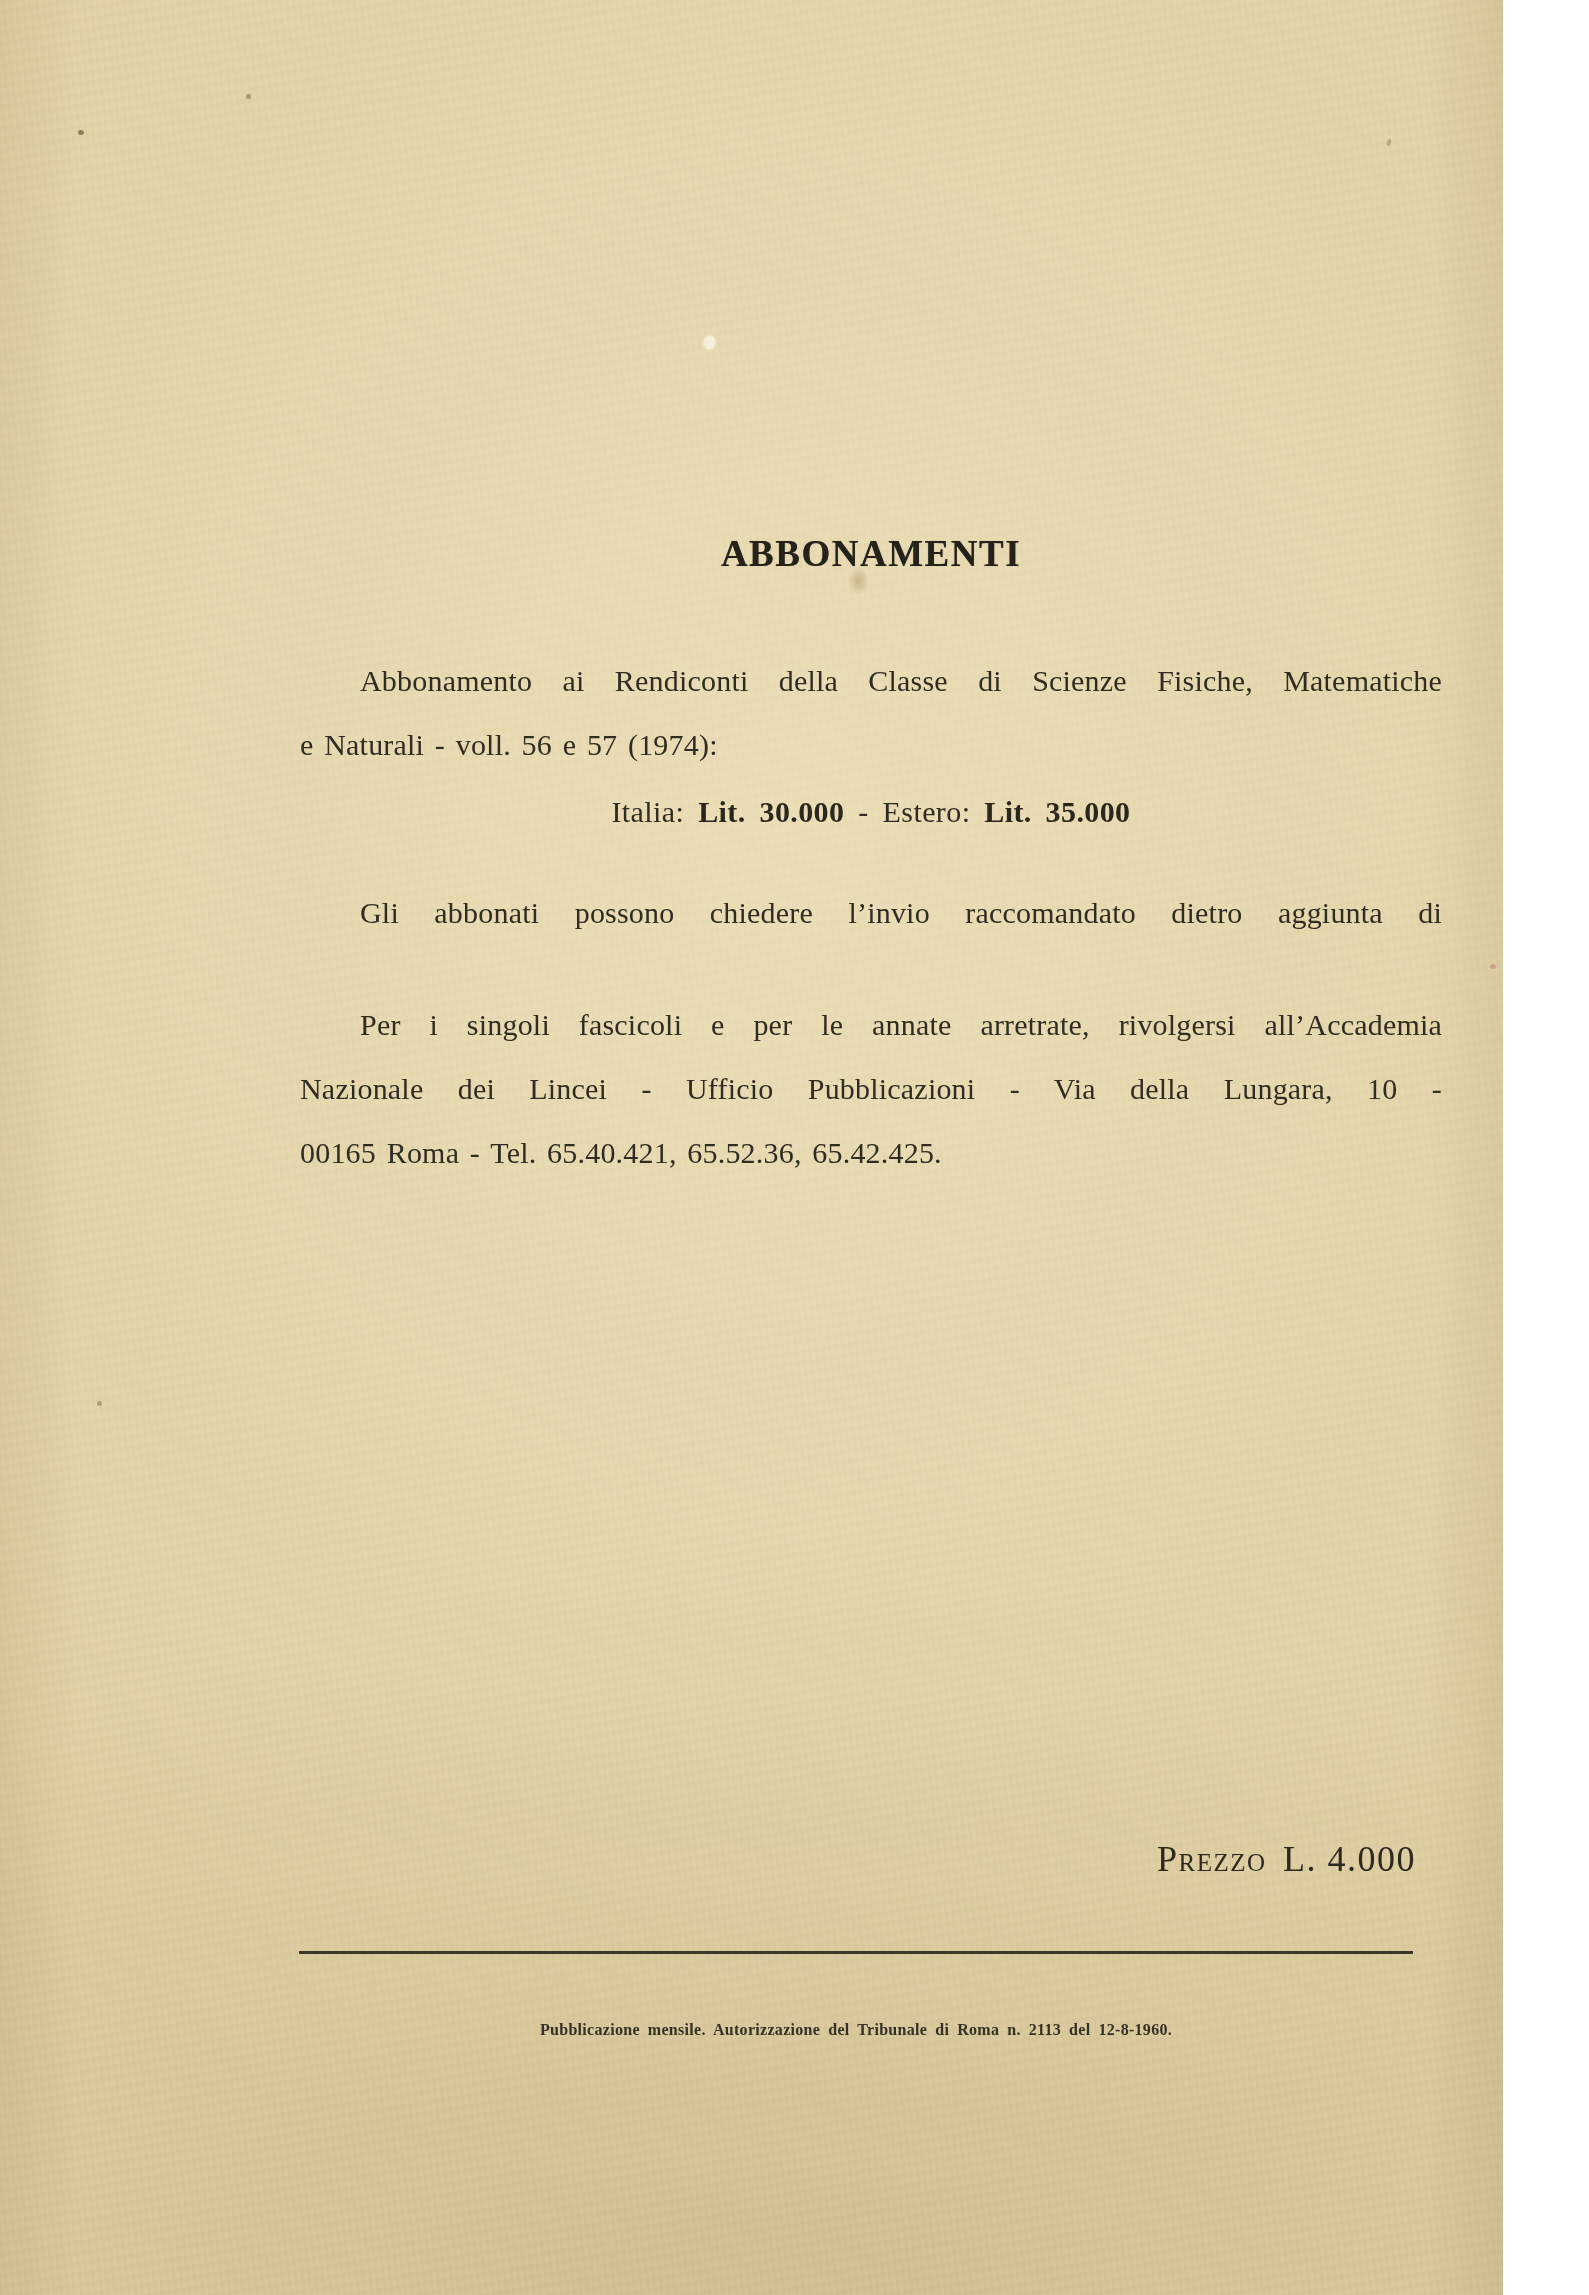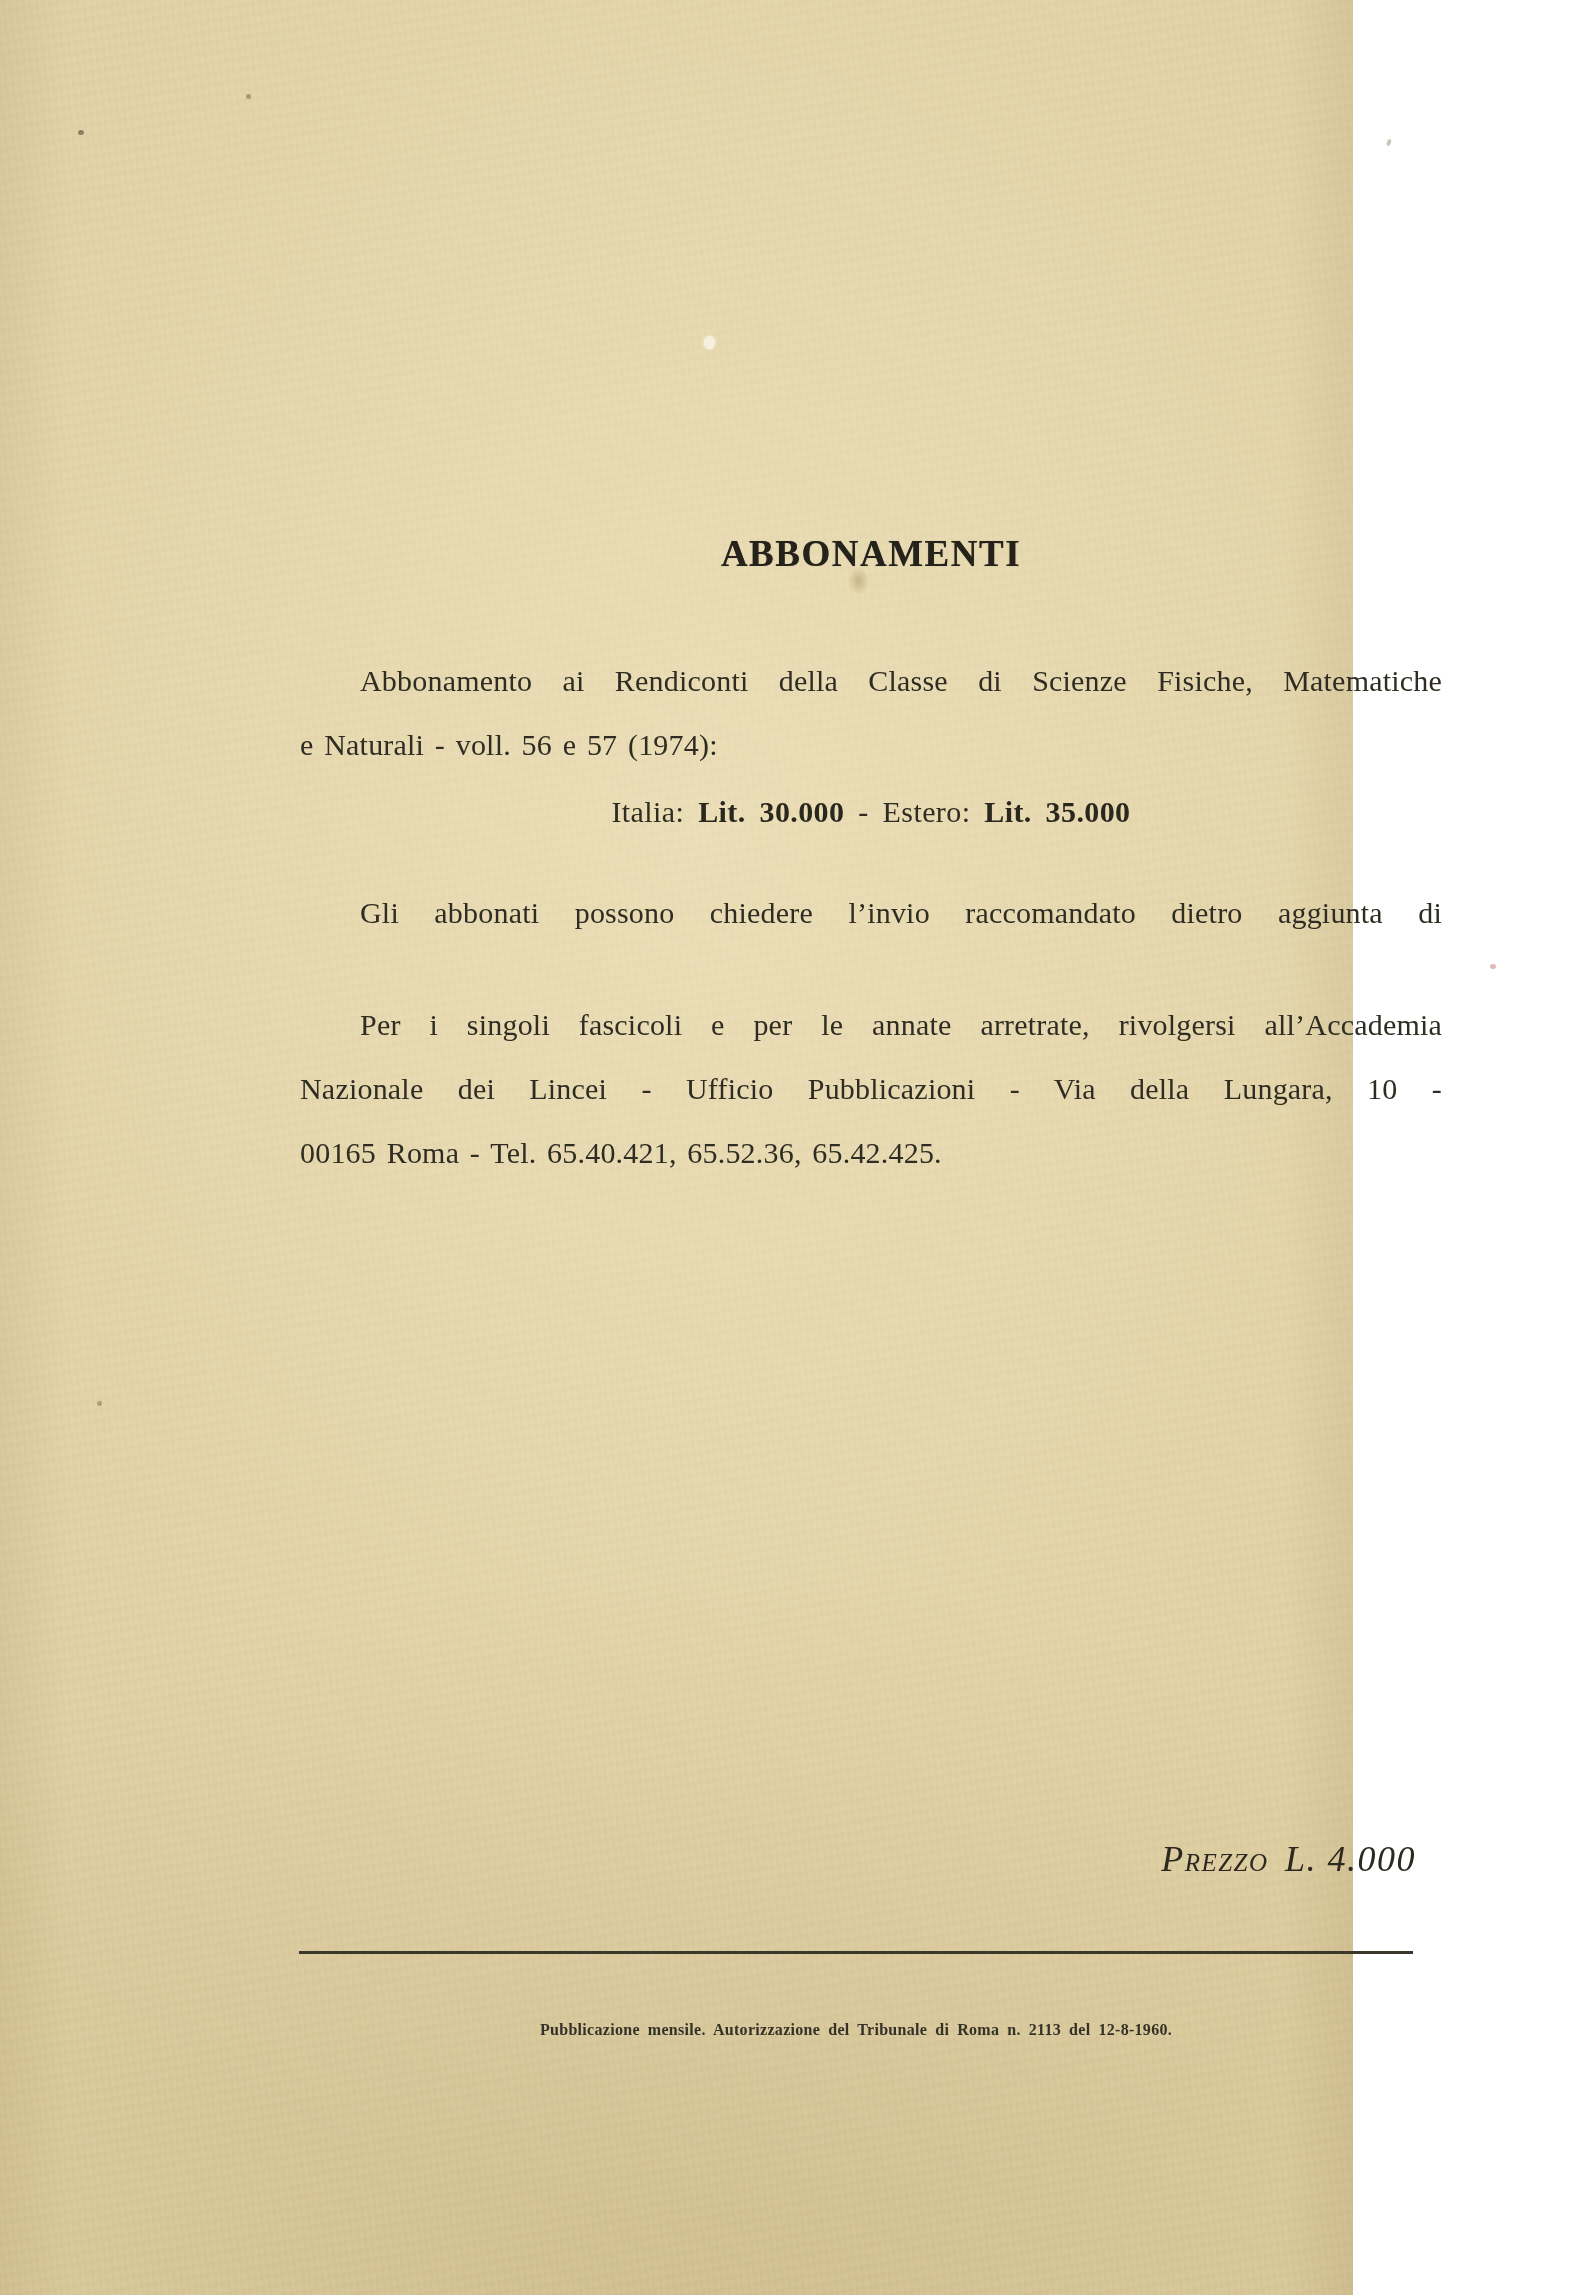--- a/index.html
+++ b/index.html
@@ -9,7 +9,7 @@
     overflow:hidden;
   }
   .page{
-    position:relative;width:1353px;height:2295px;
+    position:relative;width:1503px;height:2295px;
     background-color:#ddcda0;
     background-image:
       radial-gradient(ellipse 115% 85% at 52% 36%, rgba(255,246,216,0.40), rgba(255,246,216,0) 72%),

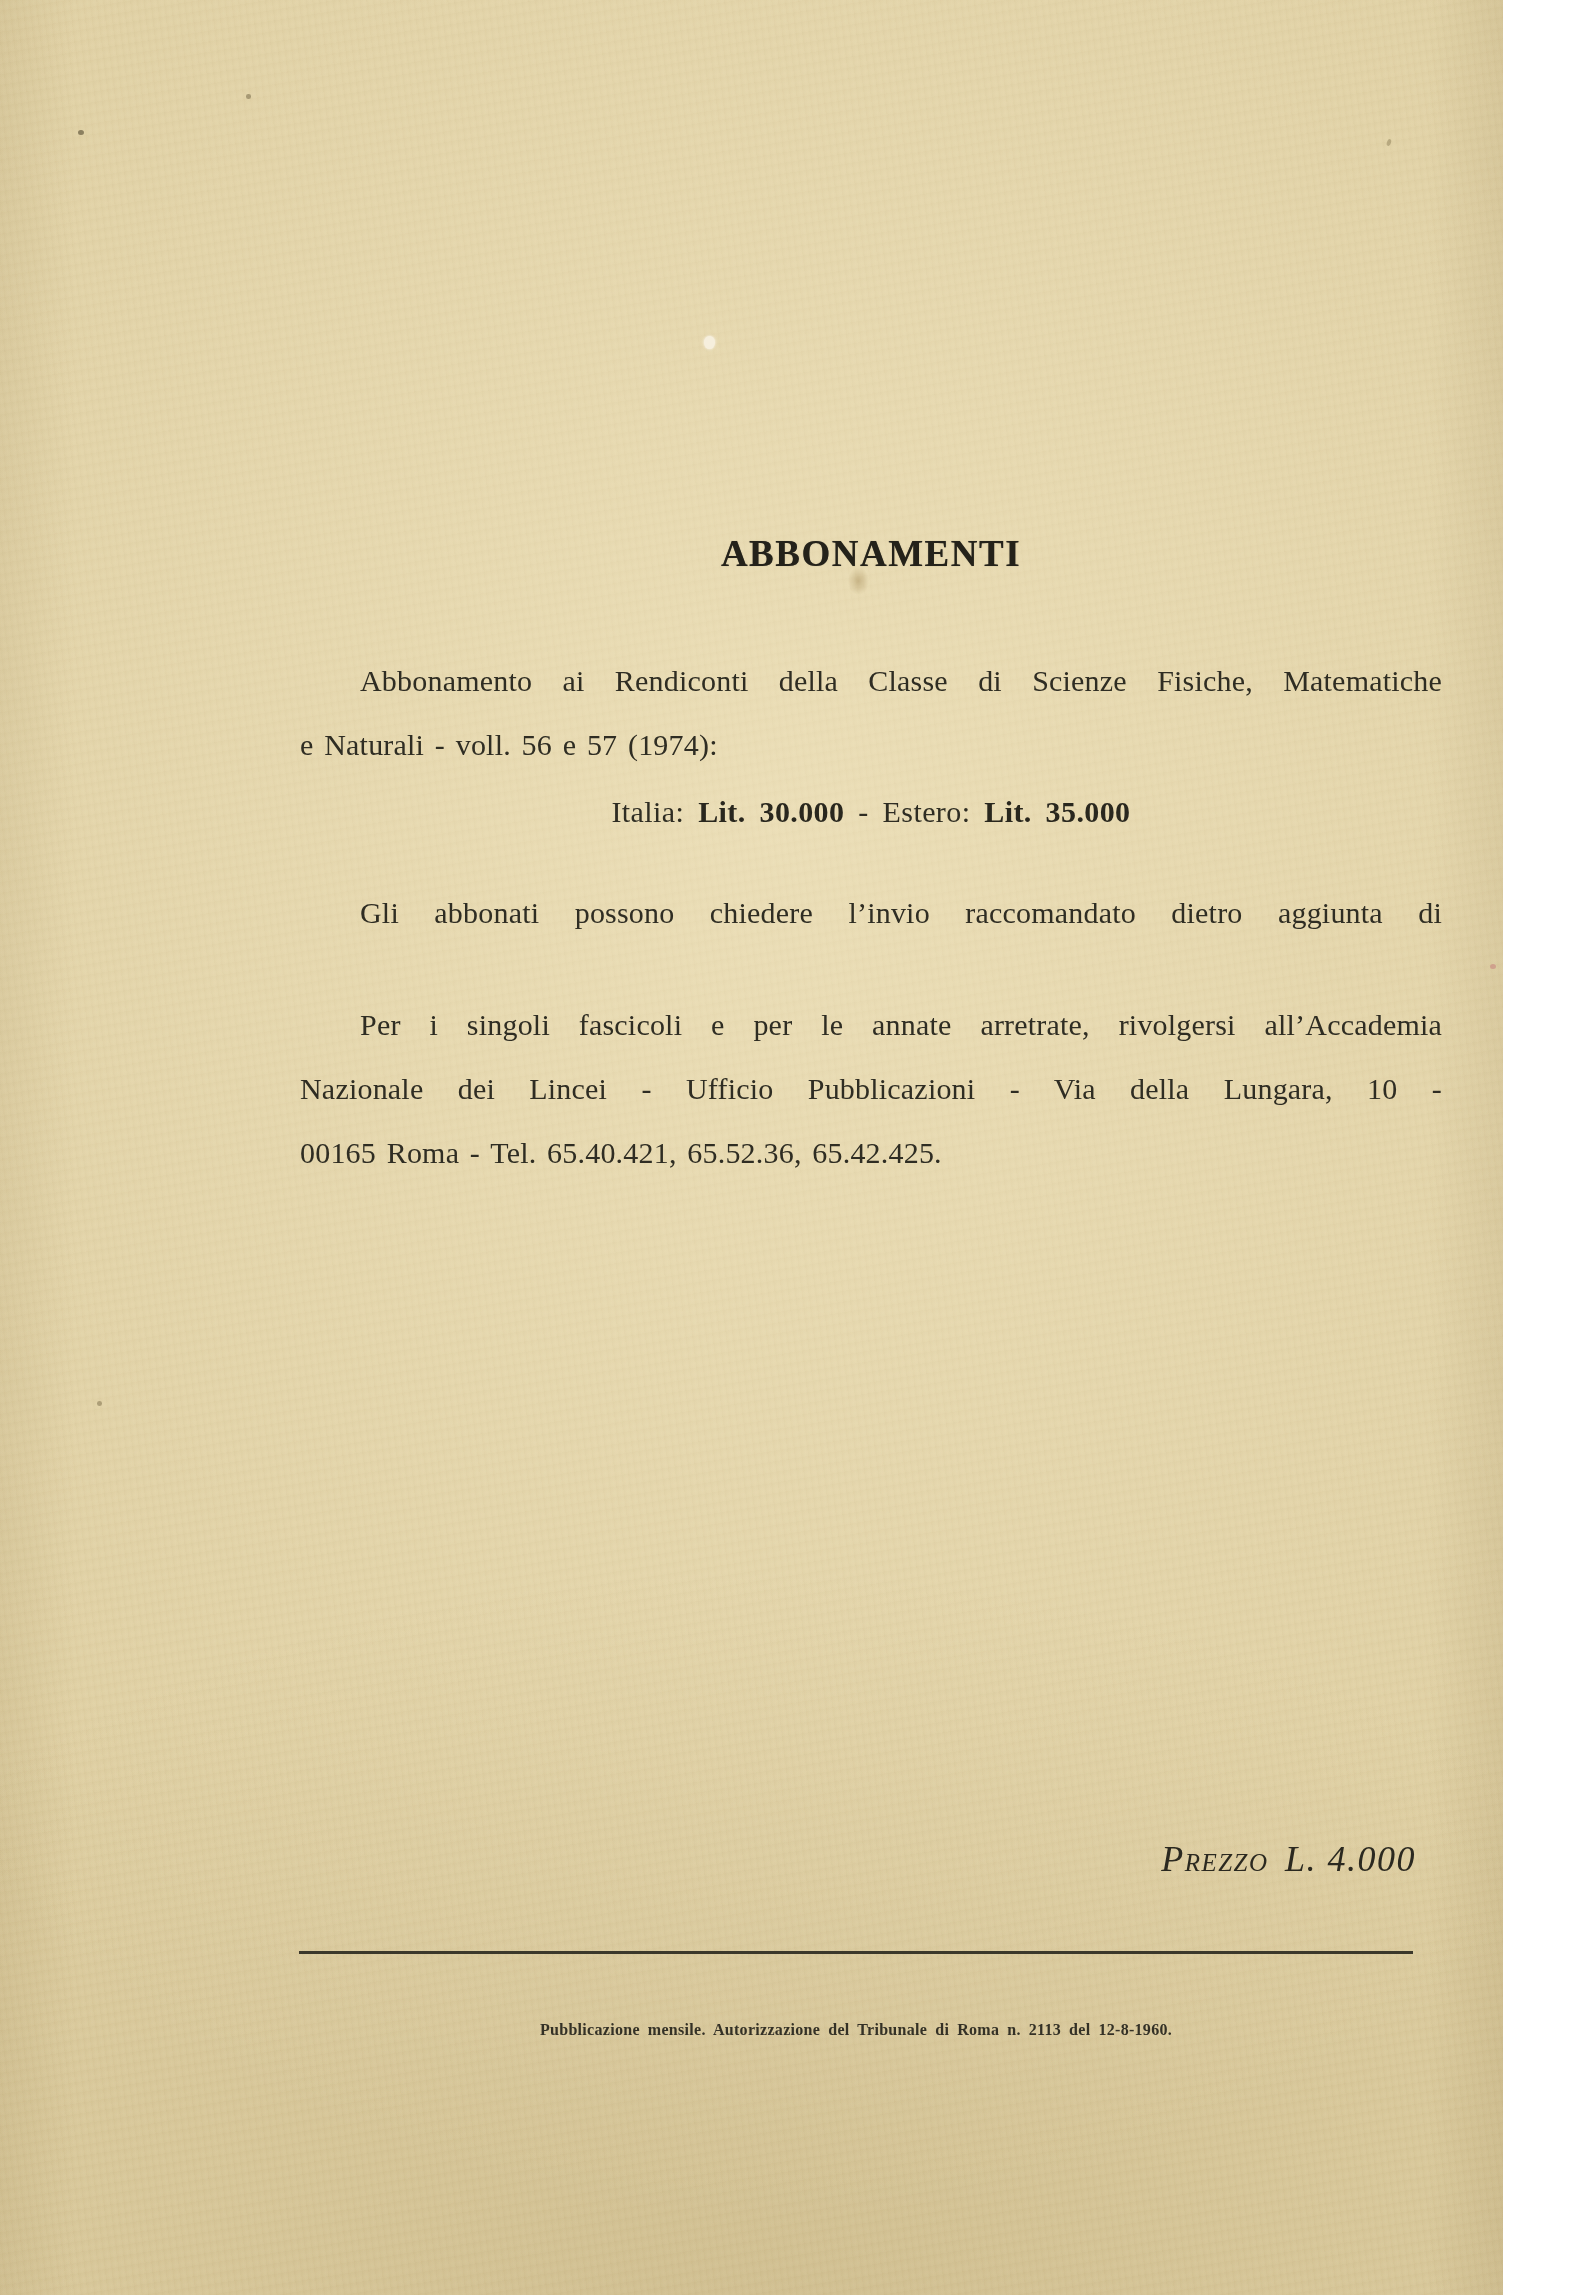--- a/index.html
+++ b/index.html
@@ -33,7 +33,7 @@
   b{font-weight:bold;color:#29271e;text-align:center;}
   .center-line{text-align:center;font-size:30px;word-spacing:6px;letter-spacing:0.4px;}
   .prezzo{
-    text-align:right;font-size:36px;letter-spacing:1.5px;color:#2b2920;font-style:italic;
+    text-align:right;font-size:36px;letter-spacing:1.5px;color:#2b2920;
   }
   .smallcaps{font-variant:small-caps;}
   .prezzo .value{margin-left:16.4px;}

